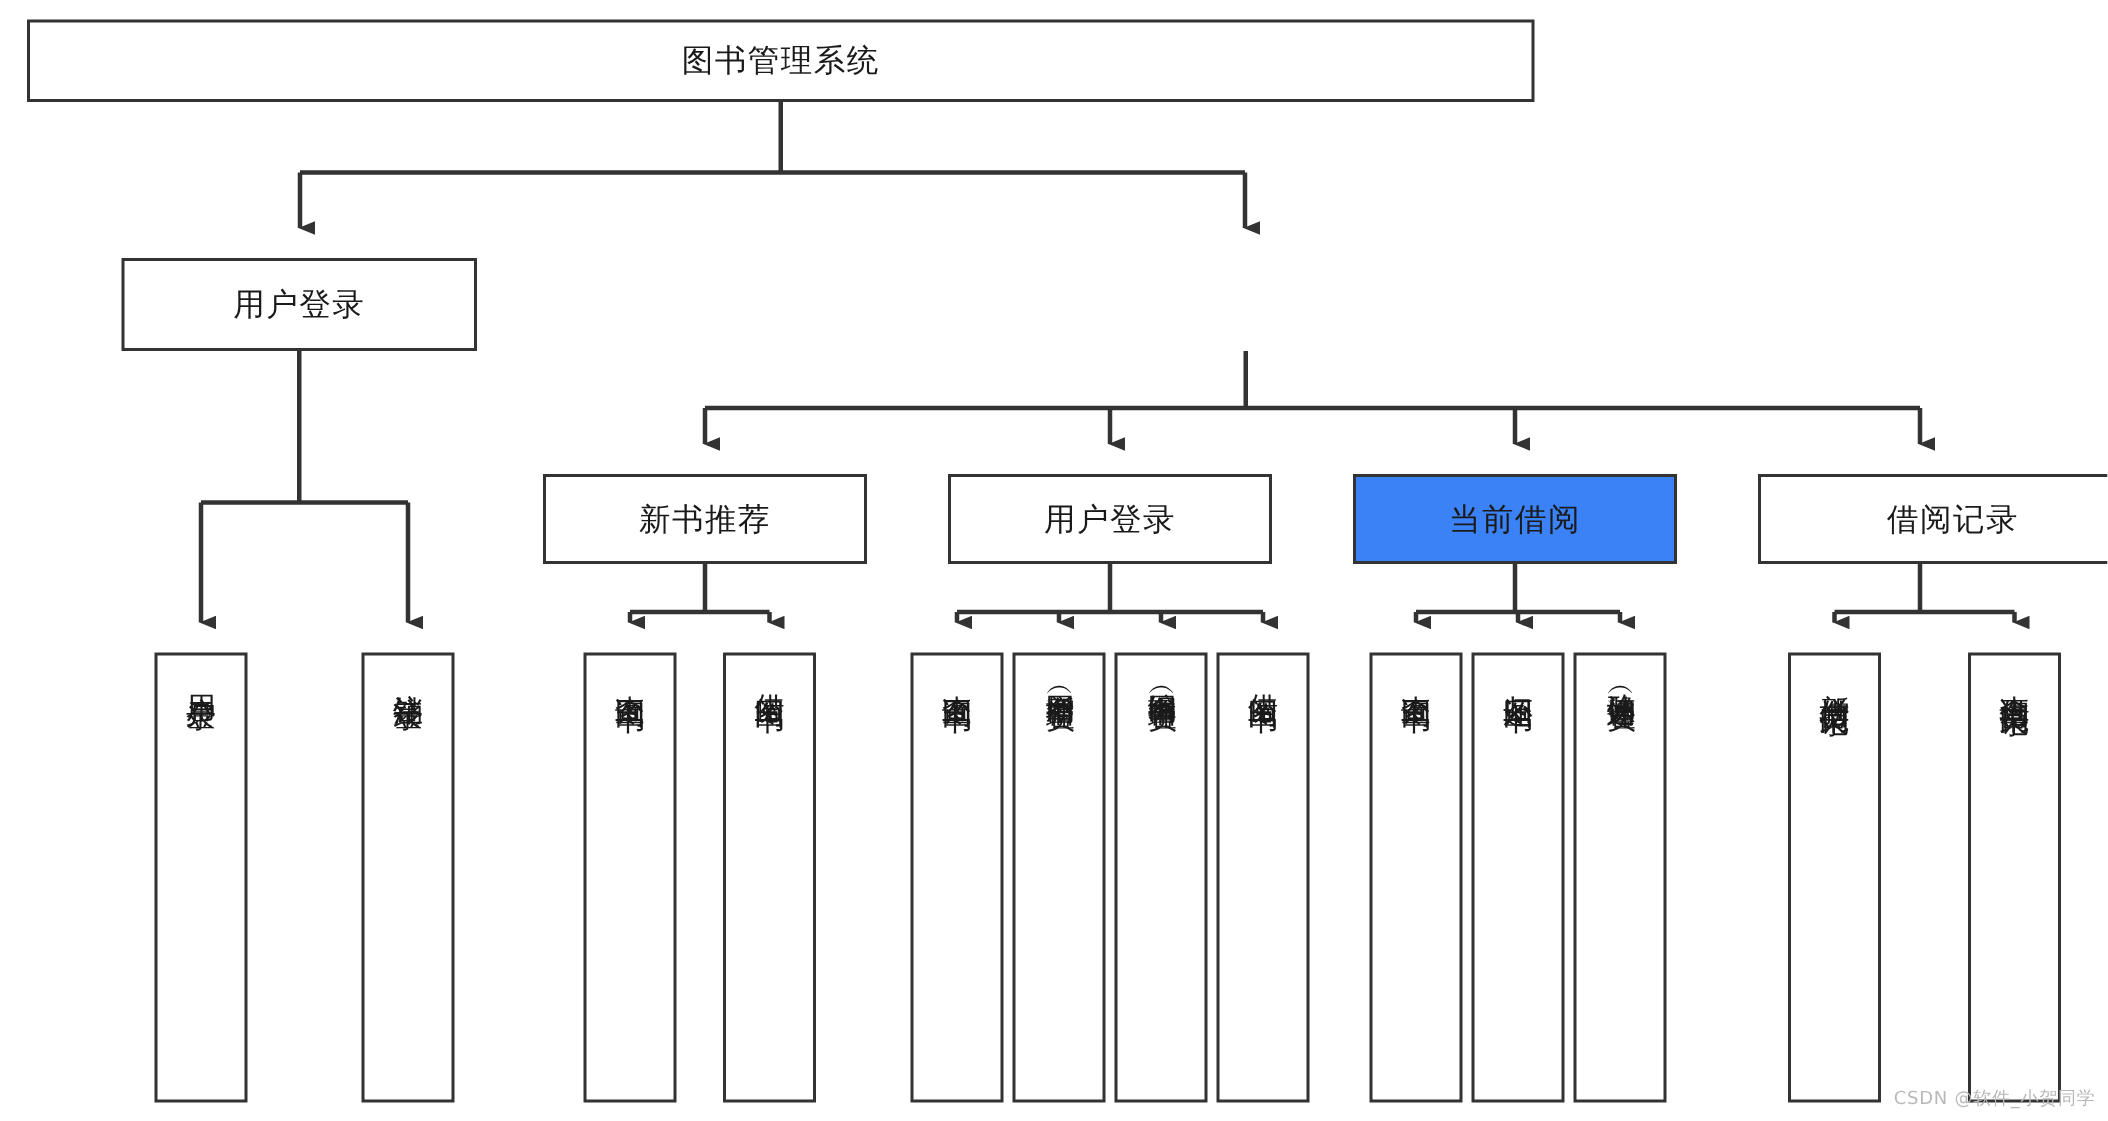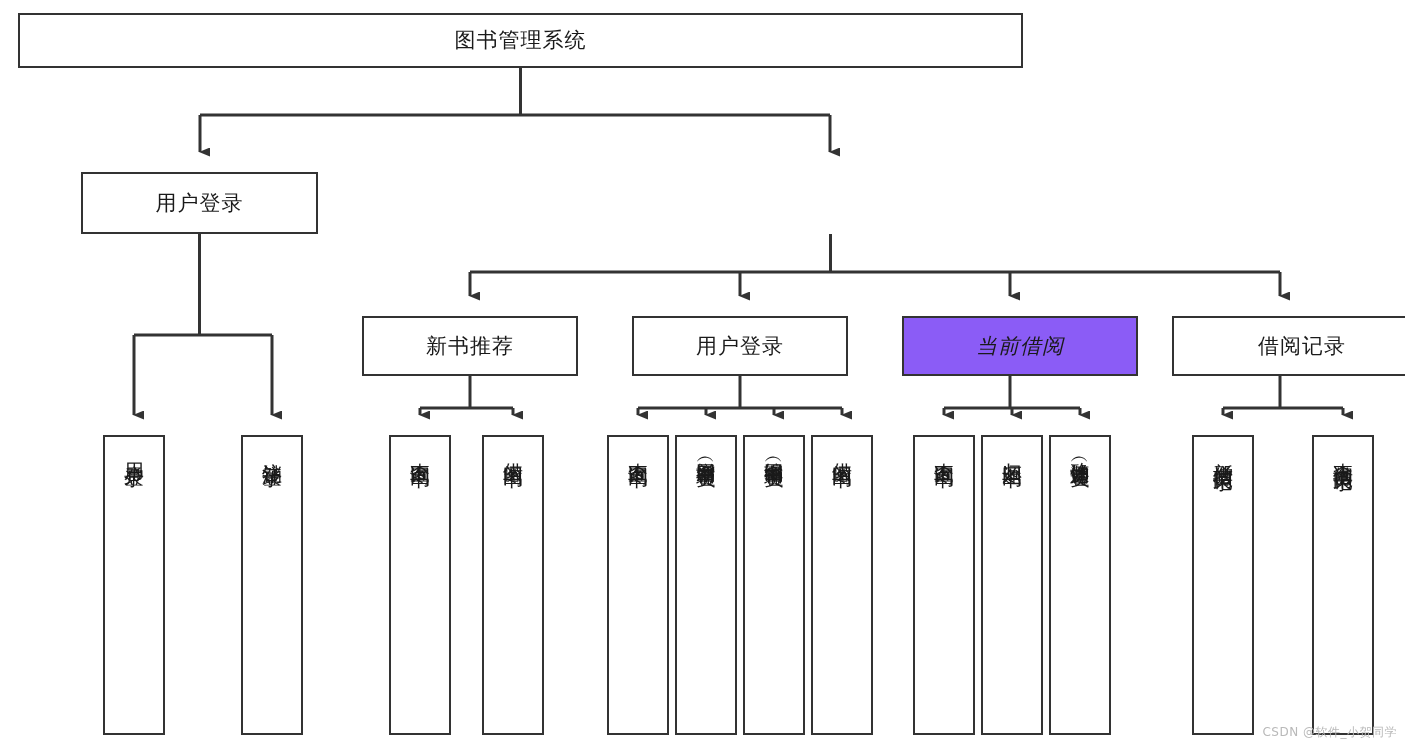--- a/index.html
+++ b/index.html
@@ -153,7 +153,7 @@
   <div class="node" id="node-l2-1" style="left: 632px; top: 316px; width: 216px; height: 60px; border-color: rgb(51, 51, 51); background: rgb(255, 255, 255); color: rgb(26, 26, 26);">
     <span class="node-label">用户登录</span>
   </div>
-  <div class="node" id="node-l2-2" style="left: 902px; top: 316px; width: 236px; height: 60px; border-color: rgb(51, 51, 51); background: #8b5cf6; color: rgb(26, 26, 26); font-style: italic;">
+  <div class="node" id="node-l2-2" style="left: 902px; top: 316px; width: 216px; height: 60px; border-color: rgb(51, 51, 51); background: #3b82f6; color: rgb(26, 26, 26);">
     <span class="node-label">当前借阅</span>
   </div>
   <div class="node" id="node-l2-3" style="left: 1172px; top: 316px; width: 260px; height: 60px; border-color: rgb(51, 51, 51); background: rgb(255, 255, 255); color: rgb(26, 26, 26);">

